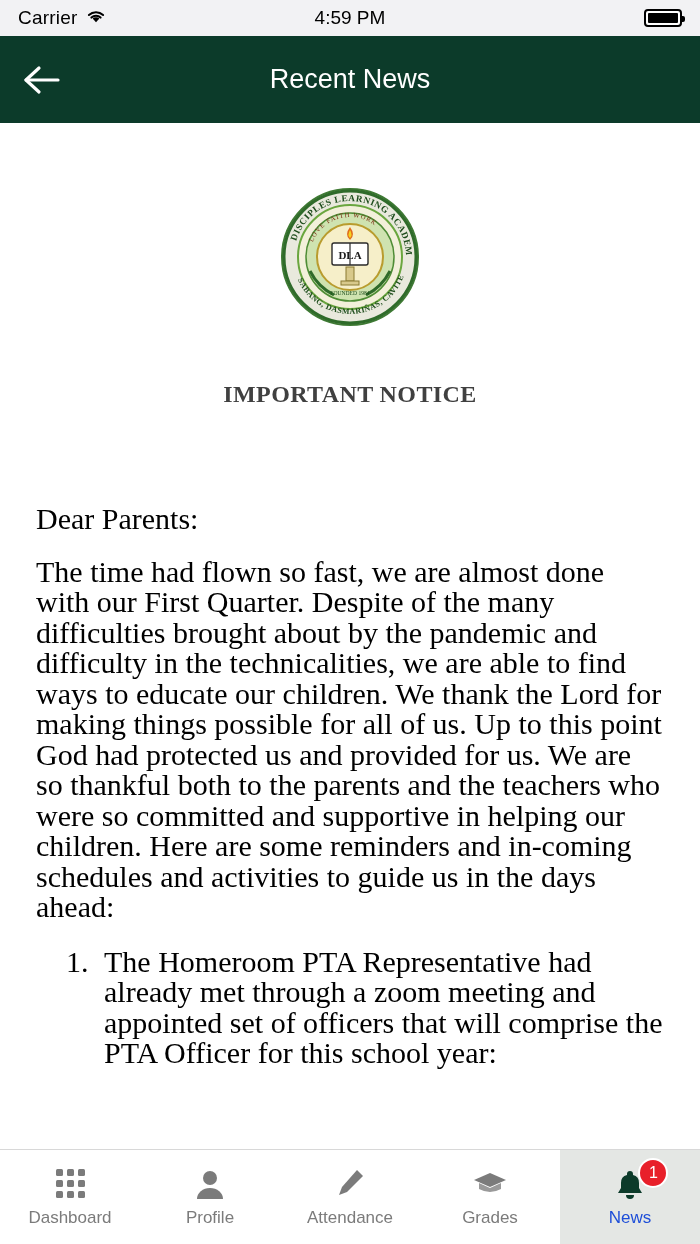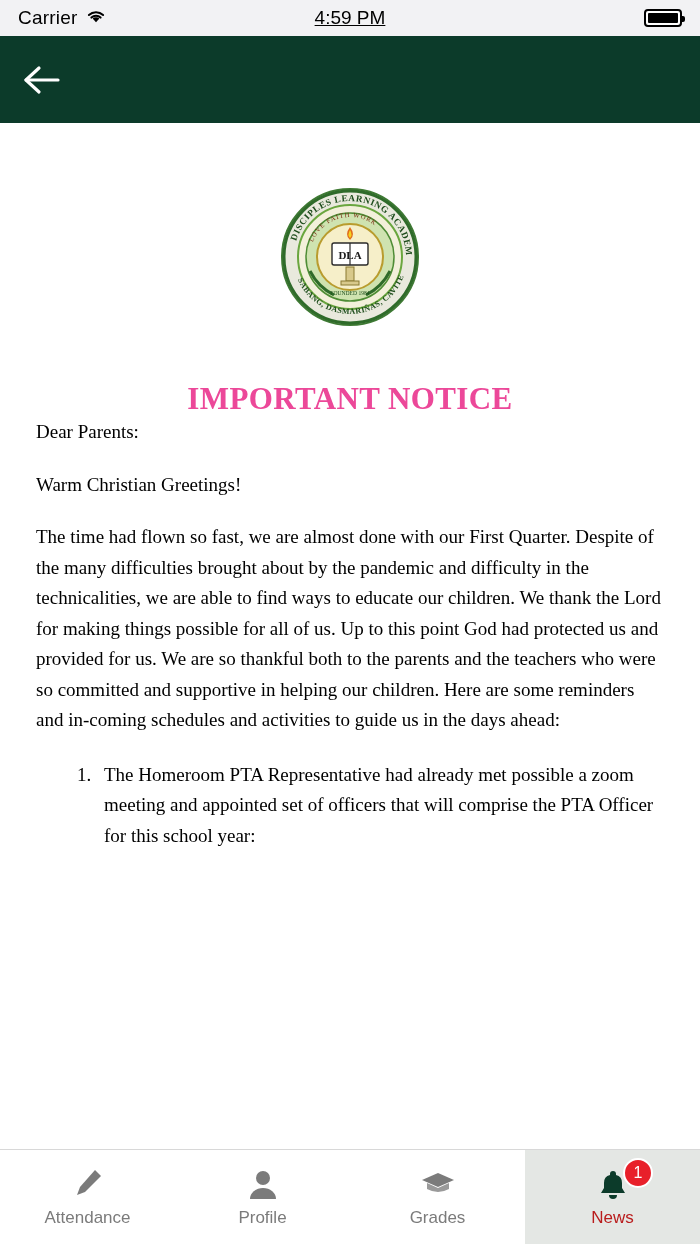--- a/index.html
+++ b/index.html
@@ -49,7 +49,6 @@
     font-size: 19px;
     color: #000;
     font-weight: 400;
-    text-decoration: underline;
   }
   .status-right {
     margin-left: auto;

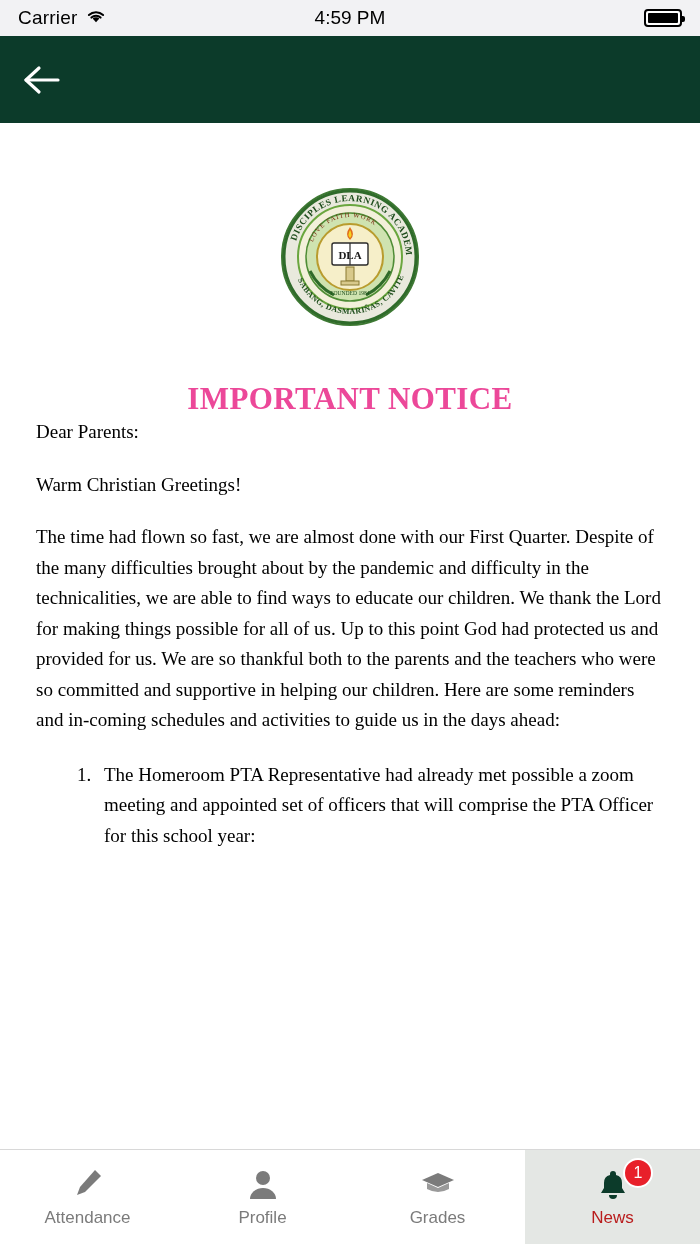--- a/index.html
+++ b/index.html
@@ -242,6 +242,7 @@
         <polyline points="16,3 3,15 16,27" stroke="#ffffff" stroke-width="3.2" fill="none" stroke-linecap="round" stroke-linejoin="round"></polyline>
       </svg>
     </div>
+    <div class="nav-title">Recent News</div>
   </div>
 
   <div class="content">

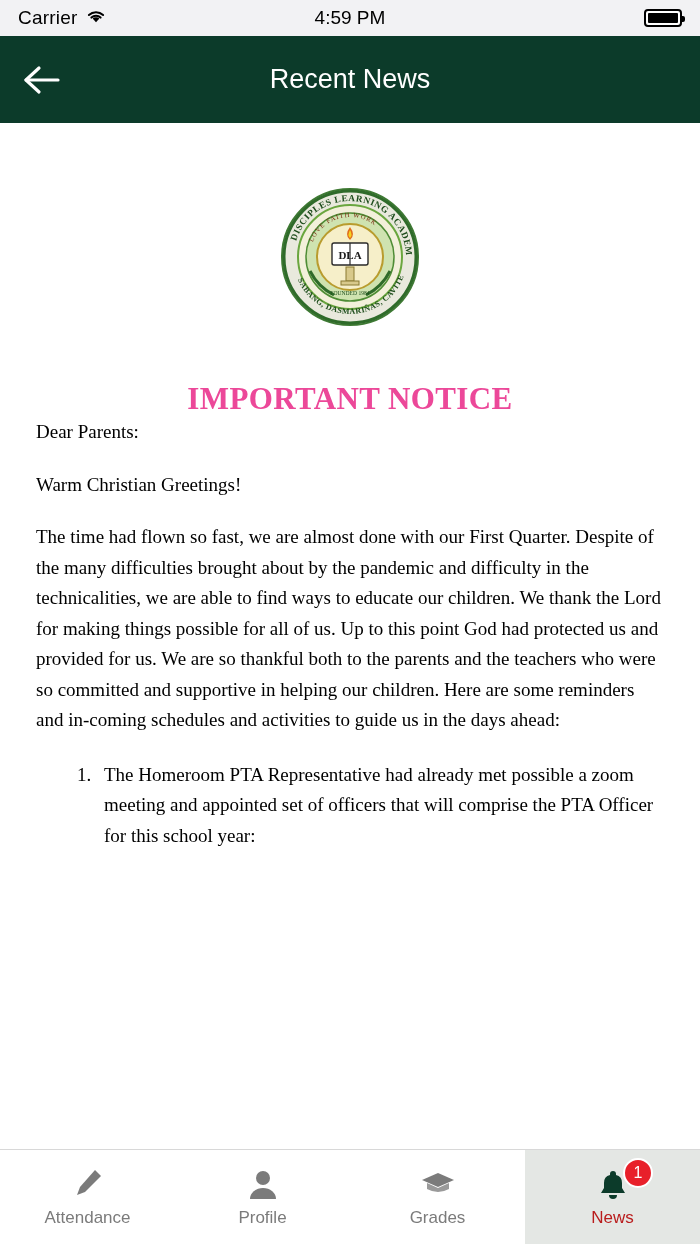--- a/index.html
+++ b/index.html
@@ -125,10 +125,10 @@
     text-align: center;
     font-family: "Liberation Serif", serif;
     font-weight: bold;
-    font-size: 31px;
+    font-size: 24px;
     letter-spacing: 0.4px;
     margin-top: 54px;
-    color: #ec4899;
+    color: #404040;
   }
   .letter {
     font-family: "Liberation Serif", serif;

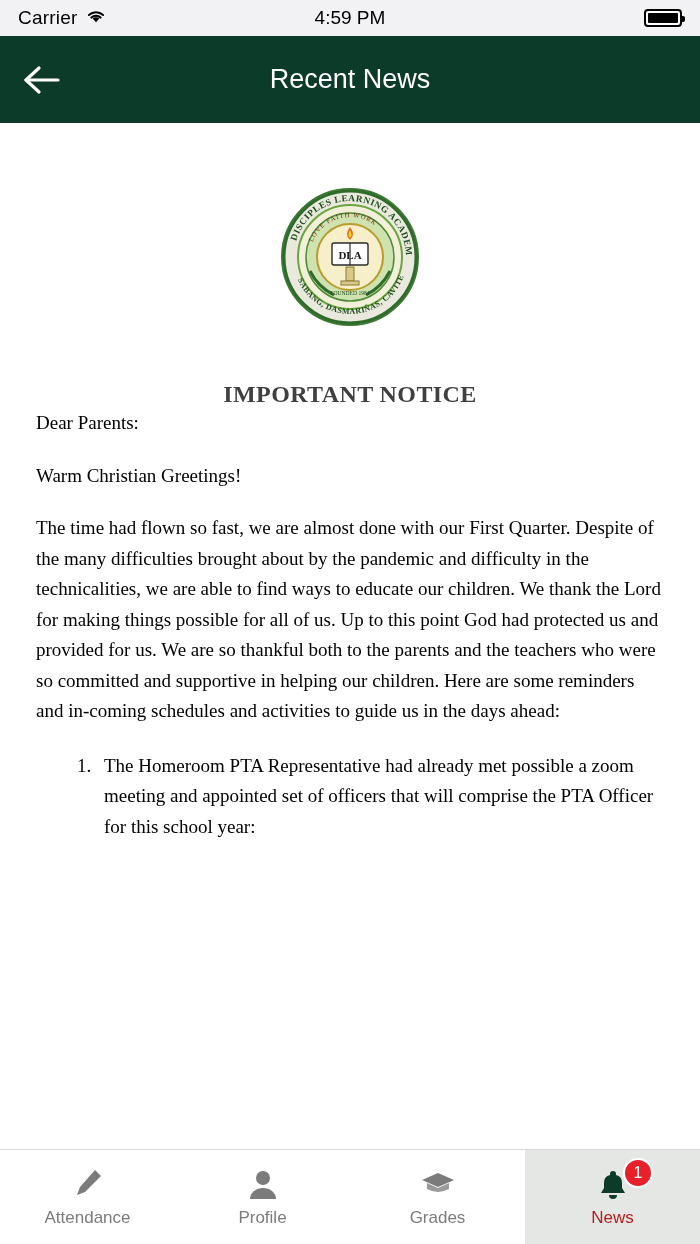--- a/index.html
+++ b/index.html
@@ -132,9 +132,10 @@
   }
   .letter {
     font-family: "Liberation Serif", serif;
-    font-size: 19px;
+    font-size: 30px;
     line-height: 30.5px;
     color: #000;
+    margin-top: 96px;
   }
   .letter p {
     margin-bottom: 24px;

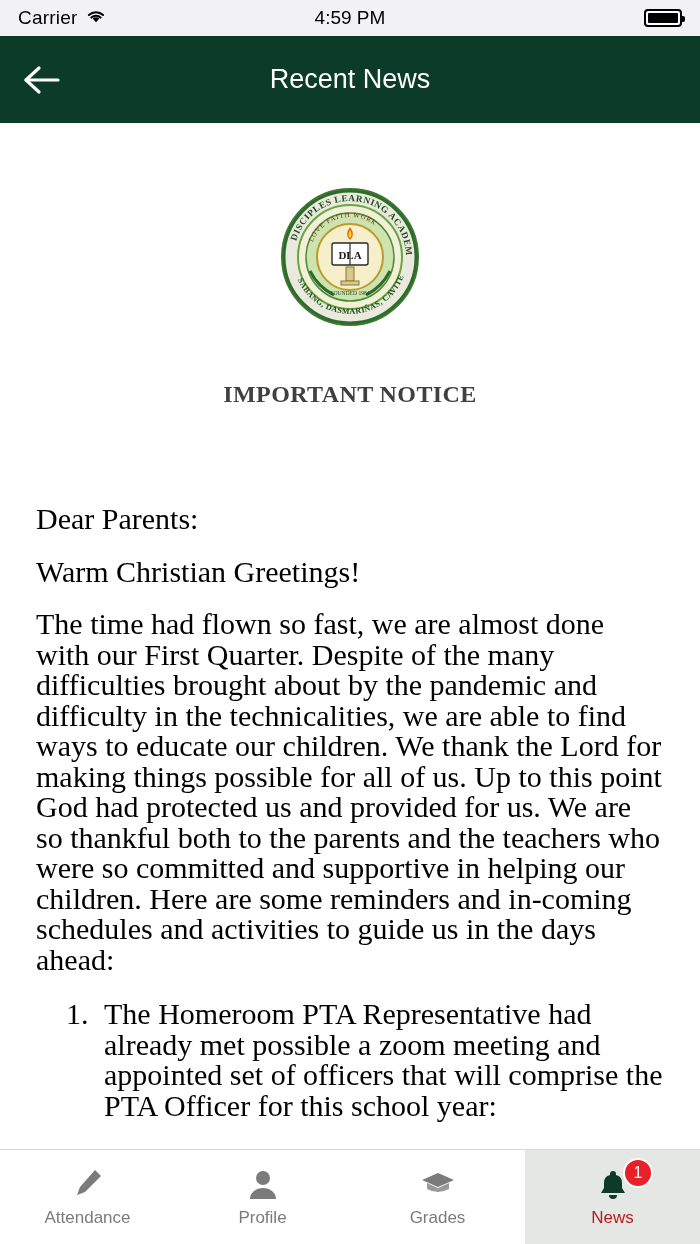--- a/index.html
+++ b/index.html
@@ -288,7 +288,6 @@
 
     <div class="letter">
       <p class="tight">Dear Parents:</p>
-      <p class="tight">Warm Christian Greetings!</p>
       <p>The time had flown so fast, we are almost done with our First Quarter.  Despite of the many difficulties brought about by the pandemic and difficulty in the technicalities, we are able to find ways to educate our children. We thank the Lord for making things possible for all of us.  Up to this point God had protected us and provided for us.   We are so thankful both to the parents and the teachers who were so committed and supportive in helping our children.  Here are some reminders and in-coming schedules and activities to guide us in the days ahead:</p>
       <ol class="numbered">
         <li>The Homeroom PTA Representative had already met possible a zoom meeting and appointed set of officers that will comprise the PTA Officer for this school year:</li>

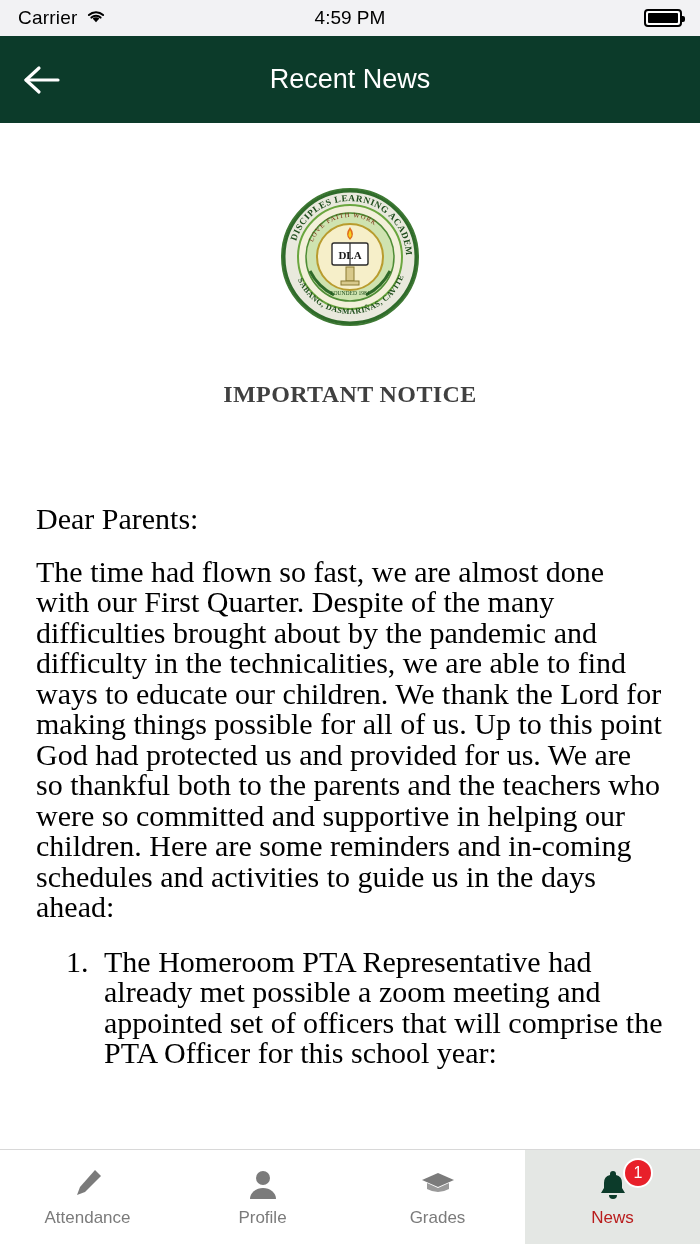--- a/index.html
+++ b/index.html
@@ -290,7 +290,7 @@
       <p class="tight">Dear Parents:</p>
       <p>The time had flown so fast, we are almost done with our First Quarter.  Despite of the many difficulties brought about by the pandemic and difficulty in the technicalities, we are able to find ways to educate our children. We thank the Lord for making things possible for all of us.  Up to this point God had protected us and provided for us.   We are so thankful both to the parents and the teachers who were so committed and supportive in helping our children.  Here are some reminders and in-coming schedules and activities to guide us in the days ahead:</p>
       <ol class="numbered">
-        <li>The Homeroom PTA Representative had already met possible a zoom meeting and appointed set of officers that will comprise the PTA Officer for this school year:</li>
+        <li>The Homeroom PTA Representative had already met through a zoom meeting and appointed set of officers that will comprise the PTA Officer for this school year:</li>
       </ol>
     </div>
   </div>

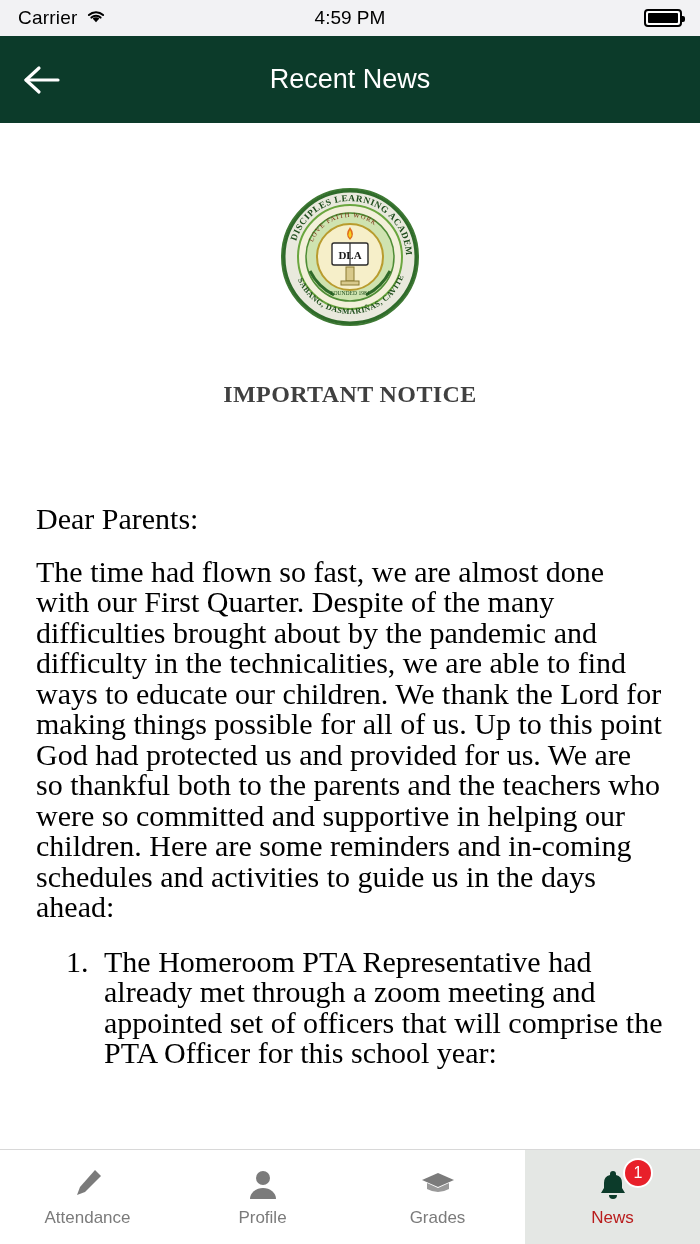--- a/index.html
+++ b/index.html
@@ -297,6 +297,22 @@
 
   <div class="tab-bar">
 
+    <div class="tab">
+      <div class="tab-icon">
+        <div class="grid-icon">
+            <span></span>
+            <span></span>
+            <span></span>
+            <span></span>
+            <span></span>
+            <span></span>
+            <span></span>
+            <span></span>
+            <span></span>
+          </div>
+      </div>
+      <div class="tab-label">Dashboard</div>
+    </div>
 
     <div class="tab">
       <div class="tab-icon">

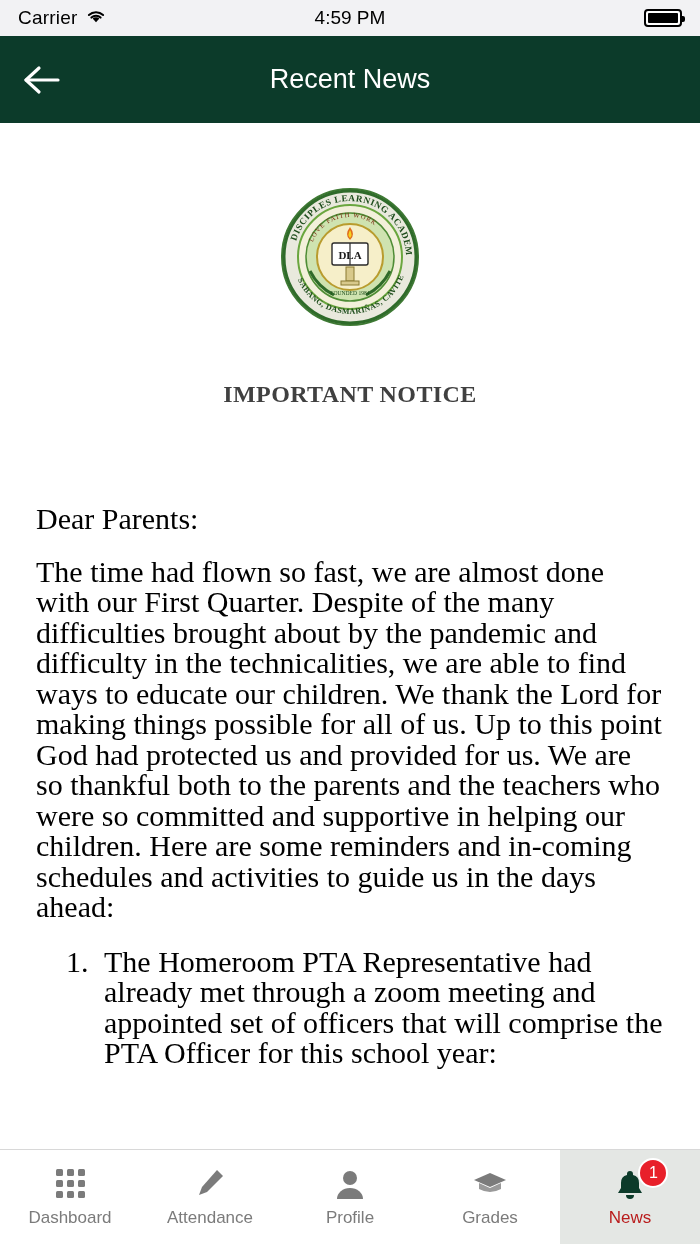--- a/index.html
+++ b/index.html
@@ -317,20 +317,20 @@
     <div class="tab">
       <div class="tab-icon">
         <svg width="30" height="32" viewBox="0 0 30 32">
-          <path d="M22 2 L28 8 L12 24 L4 27 L7 19 Z" fill="#7b7b7b"></path>
-        </svg>
-      </div>
-      <div class="tab-label">Attendance</div>
-    </div>
-
-    <div class="tab">
-      <div class="tab-icon">
-        <svg width="30" height="32" viewBox="0 0 30 32">
           <circle cx="15" cy="10" r="7" fill="#7b7b7b"></circle>
           <path d="M2 31 a13 11 0 0 1 26 0 Z" fill="#7b7b7b"></path>
         </svg>
       </div>
       <div class="tab-label">Profile</div>
+    </div>
+
+    <div class="tab">
+      <div class="tab-icon">
+        <svg width="30" height="32" viewBox="0 0 30 32">
+          <path d="M22 2 L28 8 L12 24 L4 27 L7 19 Z" fill="#7b7b7b"></path>
+        </svg>
+      </div>
+      <div class="tab-label">Attendance</div>
     </div>
 
     <div class="tab">

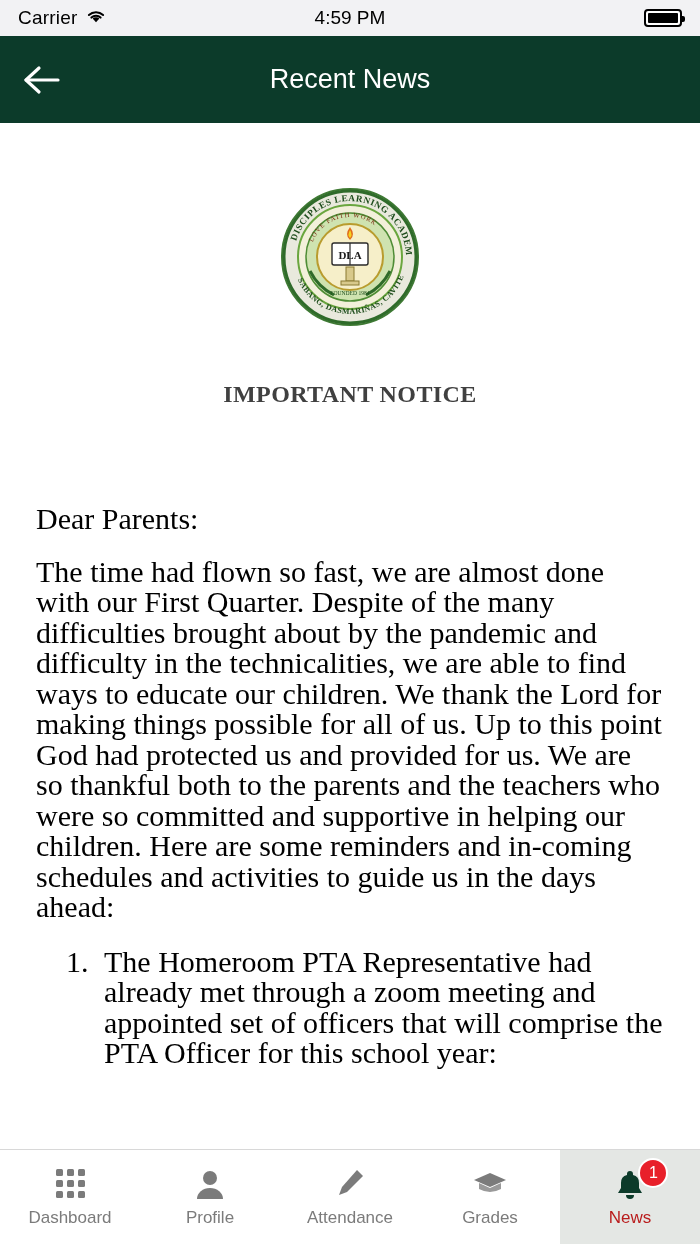--- a/index.html
+++ b/index.html
@@ -183,7 +183,7 @@
     background: #e4e7e4;
   }
   .tab.active .tab-label {
-    color: #b91c1c;
+    color: #1d4ed8;
   }
   .tab-icon {
     height: 34px;

